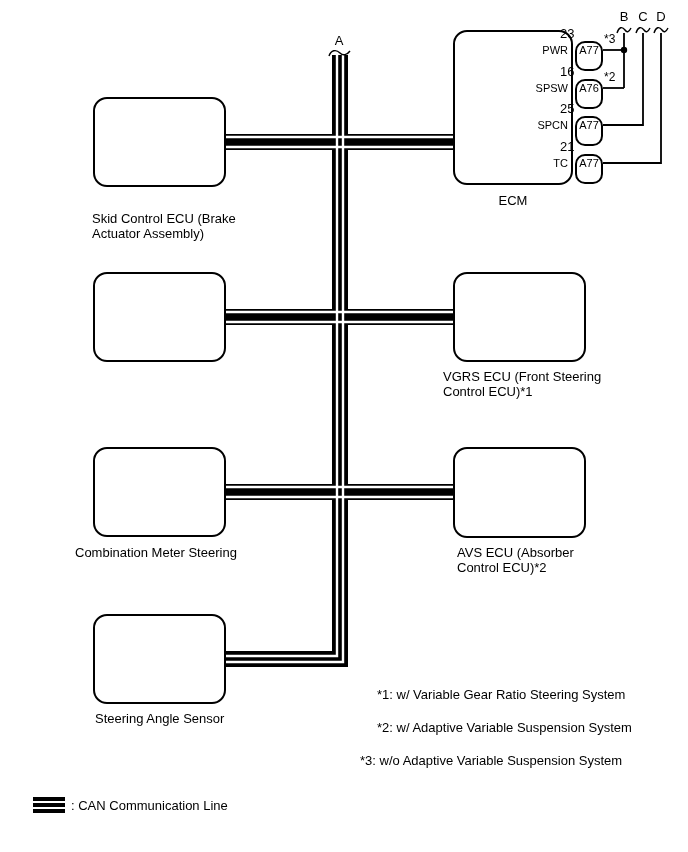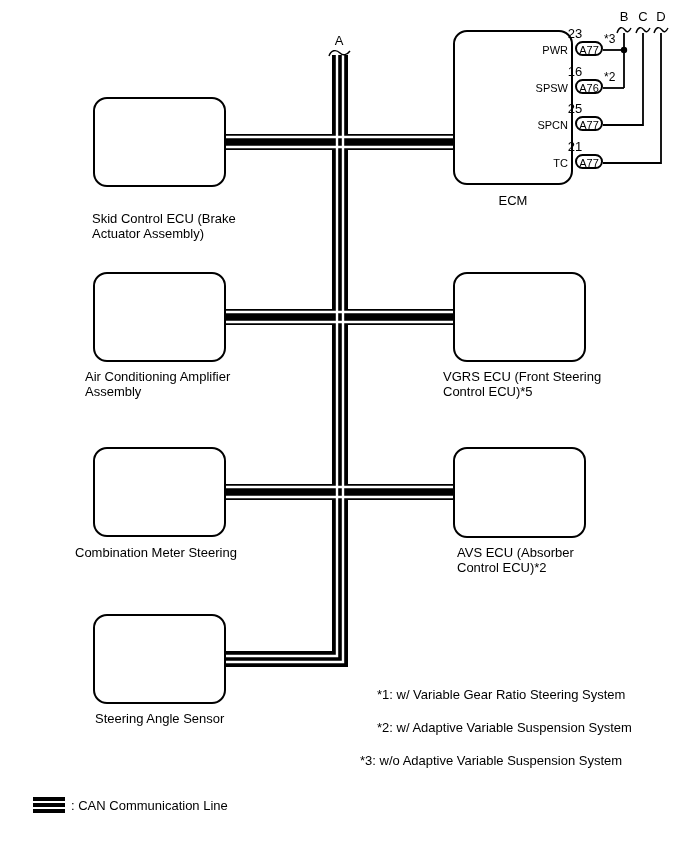--- a/index.html
+++ b/index.html
@@ -20,7 +20,7 @@
   .nowrap{white-space:nowrap;}
   .center{text-align:center;}
   .pin-name{position:absolute;width:80px;text-align:right;font-size:11px;line-height:16px;}
-  .pin-num{position:absolute;width:30px;text-align:center;font-size:13px;line-height:14px;}
+  .pin-num{position:absolute;width:30px;text-align:left;font-size:13px;line-height:14px;}
   .pin-oval{
     position:absolute;width:28px;height:15px;border:2px solid #000;border-radius:10px;
     background:#fff;box-sizing:border-box;font-size:11px;line-height:14px;text-align:center;

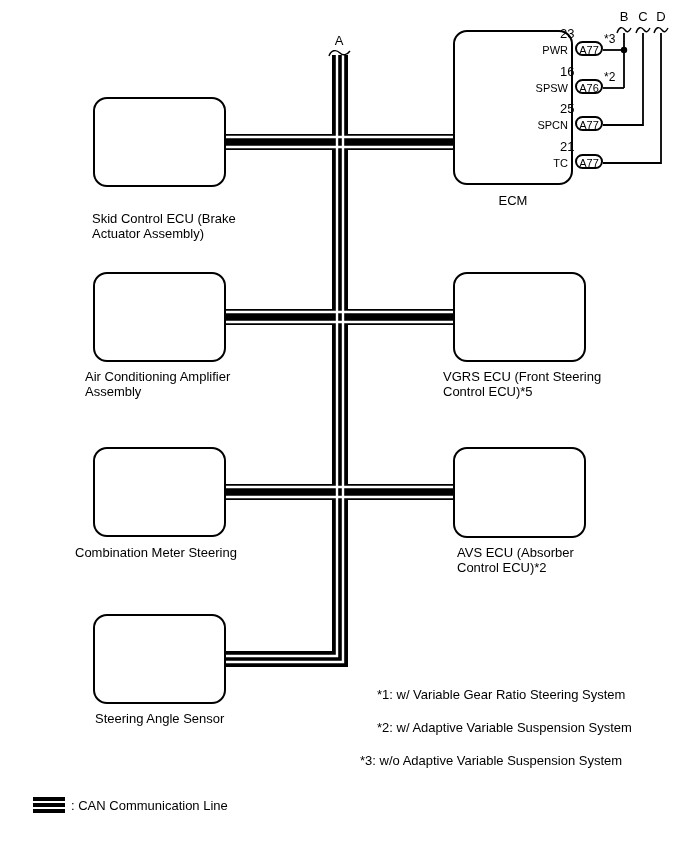--- a/index.html
+++ b/index.html
@@ -22,7 +22,7 @@
   .pin-name{position:absolute;width:80px;text-align:right;font-size:11px;line-height:16px;}
   .pin-num{position:absolute;width:30px;text-align:left;font-size:13px;line-height:14px;}
   .pin-oval{
-    position:absolute;width:28px;height:15px;border:2px solid #000;border-radius:10px;
+    position:absolute;width:28px;height:30px;border:2px solid #000;border-radius:10px;
     background:#fff;box-sizing:border-box;font-size:11px;line-height:14px;text-align:center;
   }
   .star{position:absolute;font-size:12px;line-height:13px;}

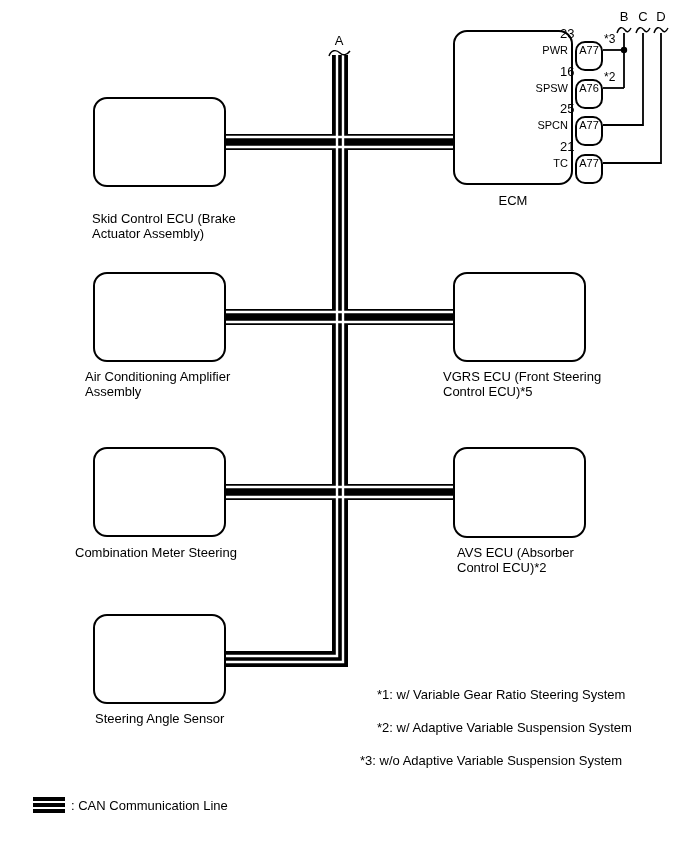--- a/index.html
+++ b/index.html
@@ -84,7 +84,6 @@
   <div class="node" style="left:453px;top:447px;width:133px;height:91px;"></div>
 
   <div class="lbl" style="left:92px;top:191px;width:152px;margin-top:20px;">Skid Control ECU (Brake Actuator Assembly)</div>
-  <div class="lbl" style="left:85px;top:369px;width:170px;">Air Conditioning Amplifier Assembly</div>
   <div class="lbl nowrap" style="left:75px;top:545px;">Combination Meter Steering</div>
   <div class="lbl nowrap" style="left:95px;top:711px;">Steering Angle Sensor</div>
   <div class="lbl center" style="left:453px;top:193px;width:120px;">ECM</div>

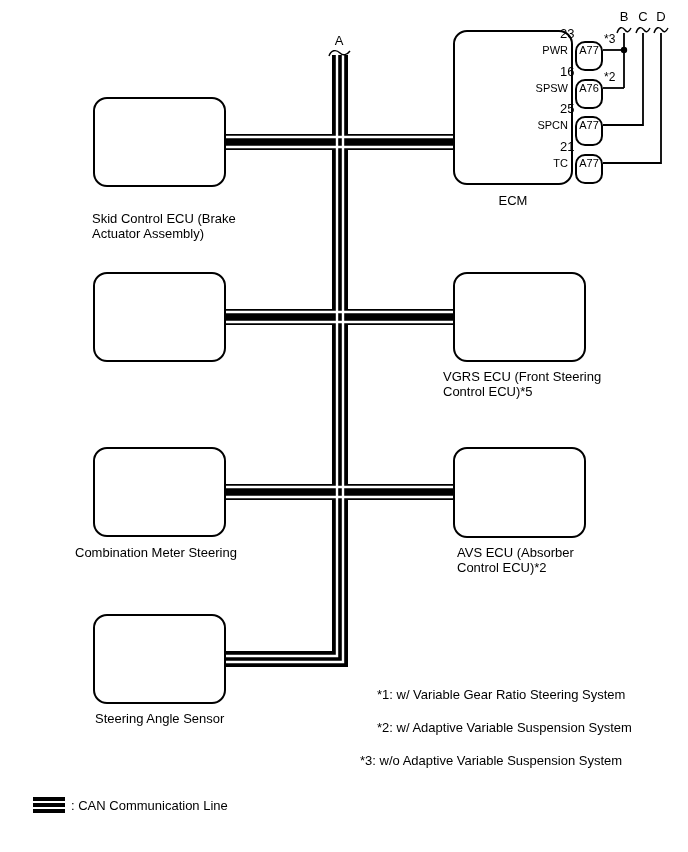--- a/index.html
+++ b/index.html
@@ -87,7 +87,7 @@
   <div class="lbl nowrap" style="left:75px;top:545px;">Combination Meter Steering</div>
   <div class="lbl nowrap" style="left:95px;top:711px;">Steering Angle Sensor</div>
   <div class="lbl center" style="left:453px;top:193px;width:120px;">ECM</div>
-  <div class="lbl" style="left:443px;top:369px;width:160px;">VGRS ECU (Front Steering Control ECU)*5</div>
+  <div class="lbl" style="left:443px;top:369px;width:160px;">VGRS ECU (Front Steering Control ECU)*1</div>
   <div class="lbl" style="left:457px;top:545px;width:140px;">AVS ECU (Absorber Control ECU)*2</div>
 
   <div class="lbl center" style="left:330px;top:33px;width:18px;">A</div>

